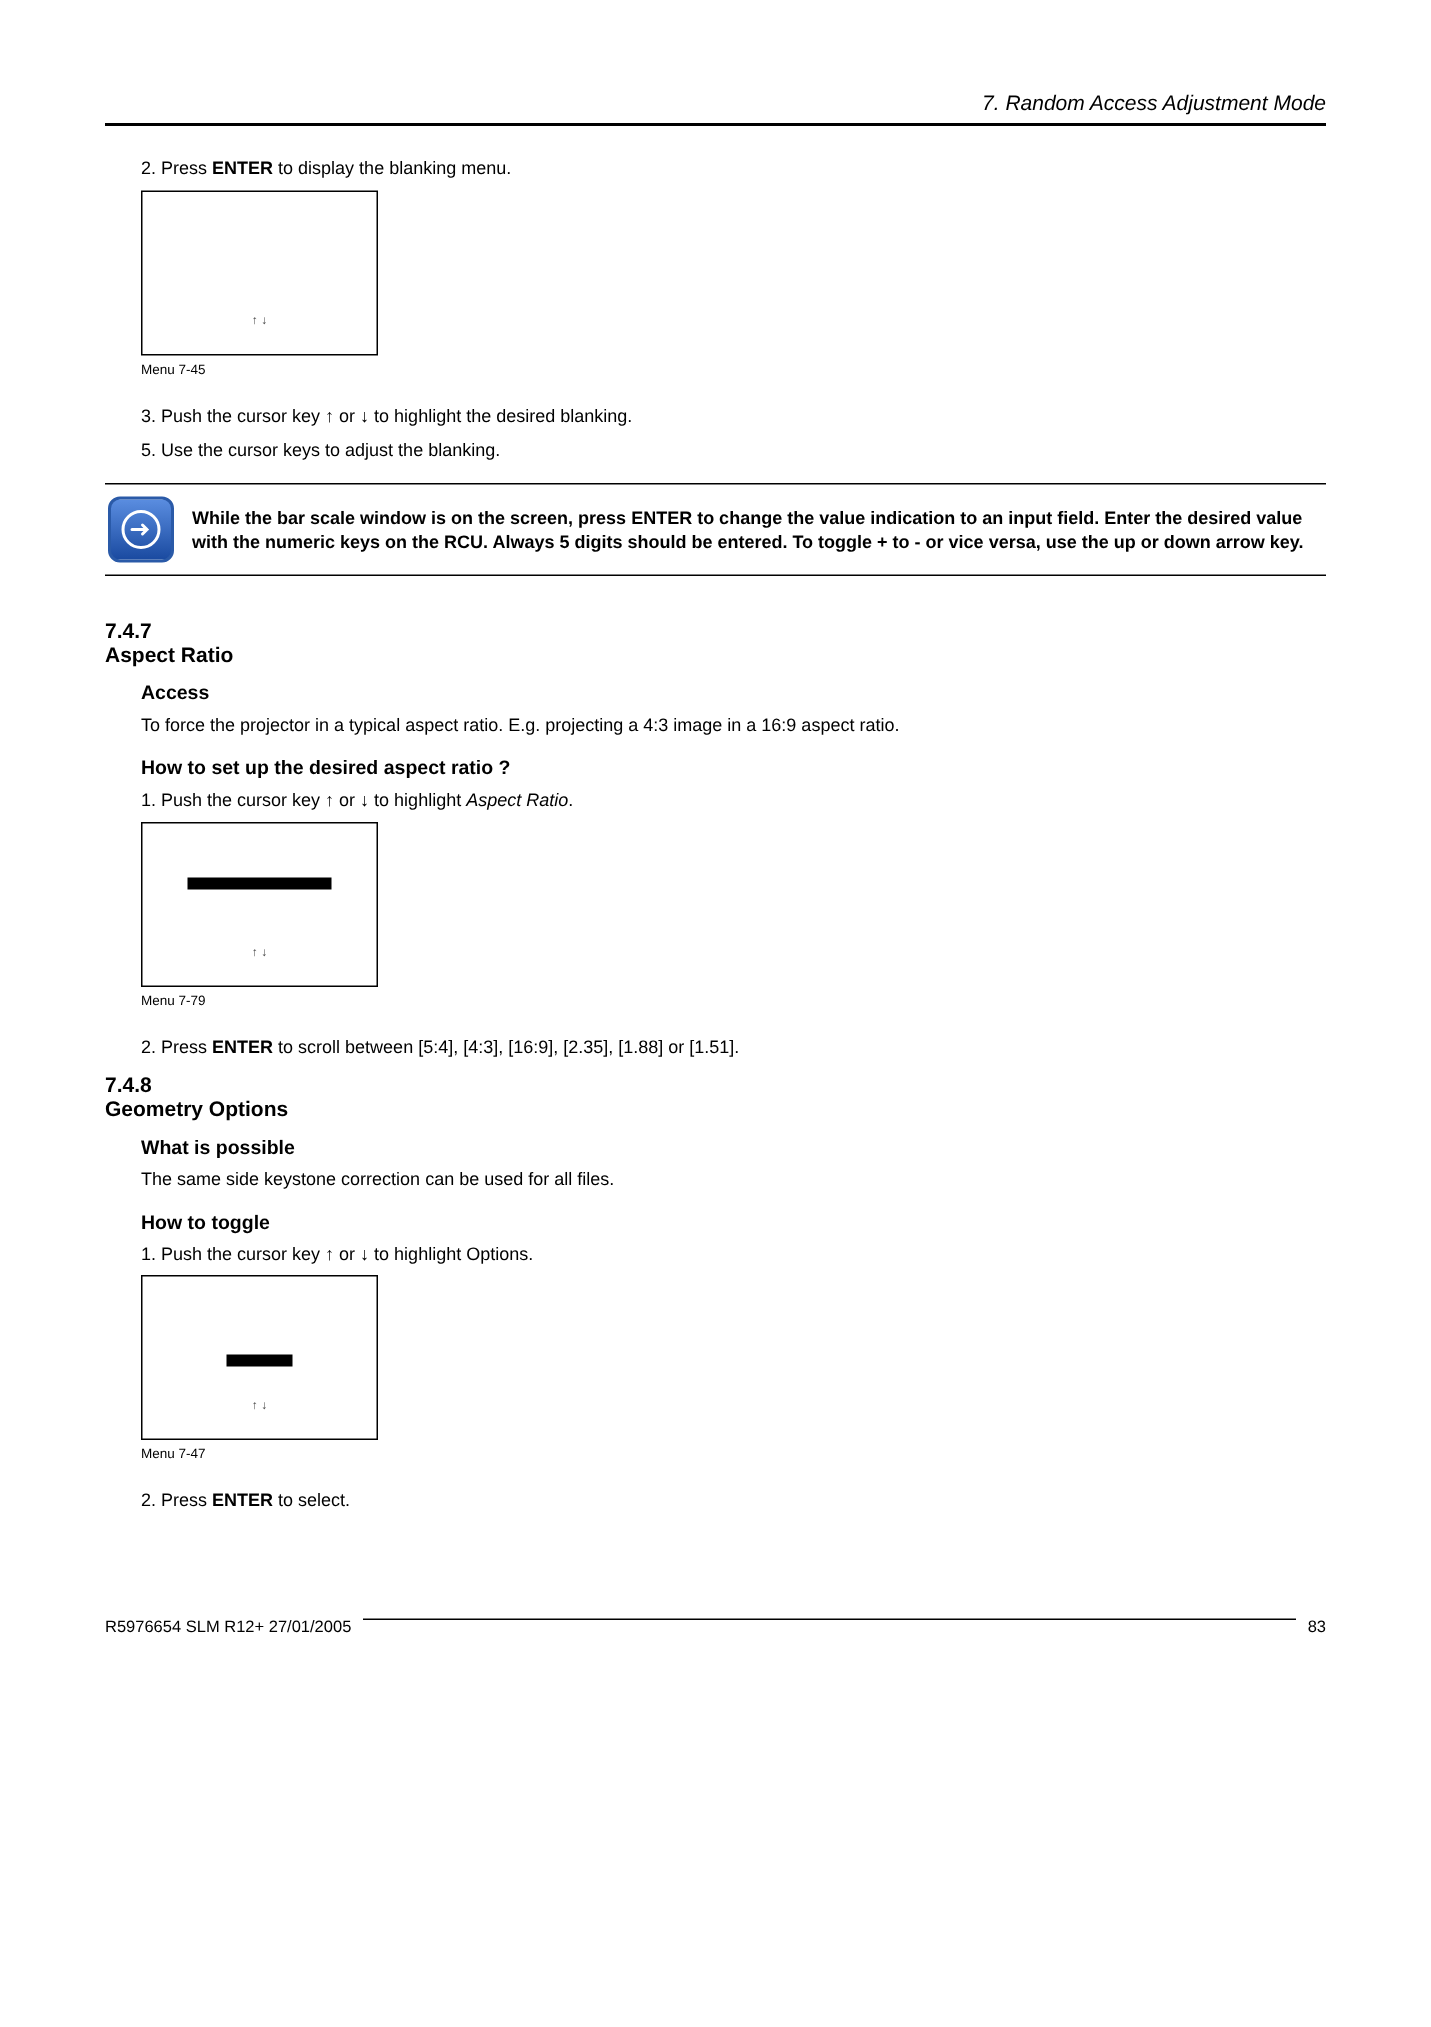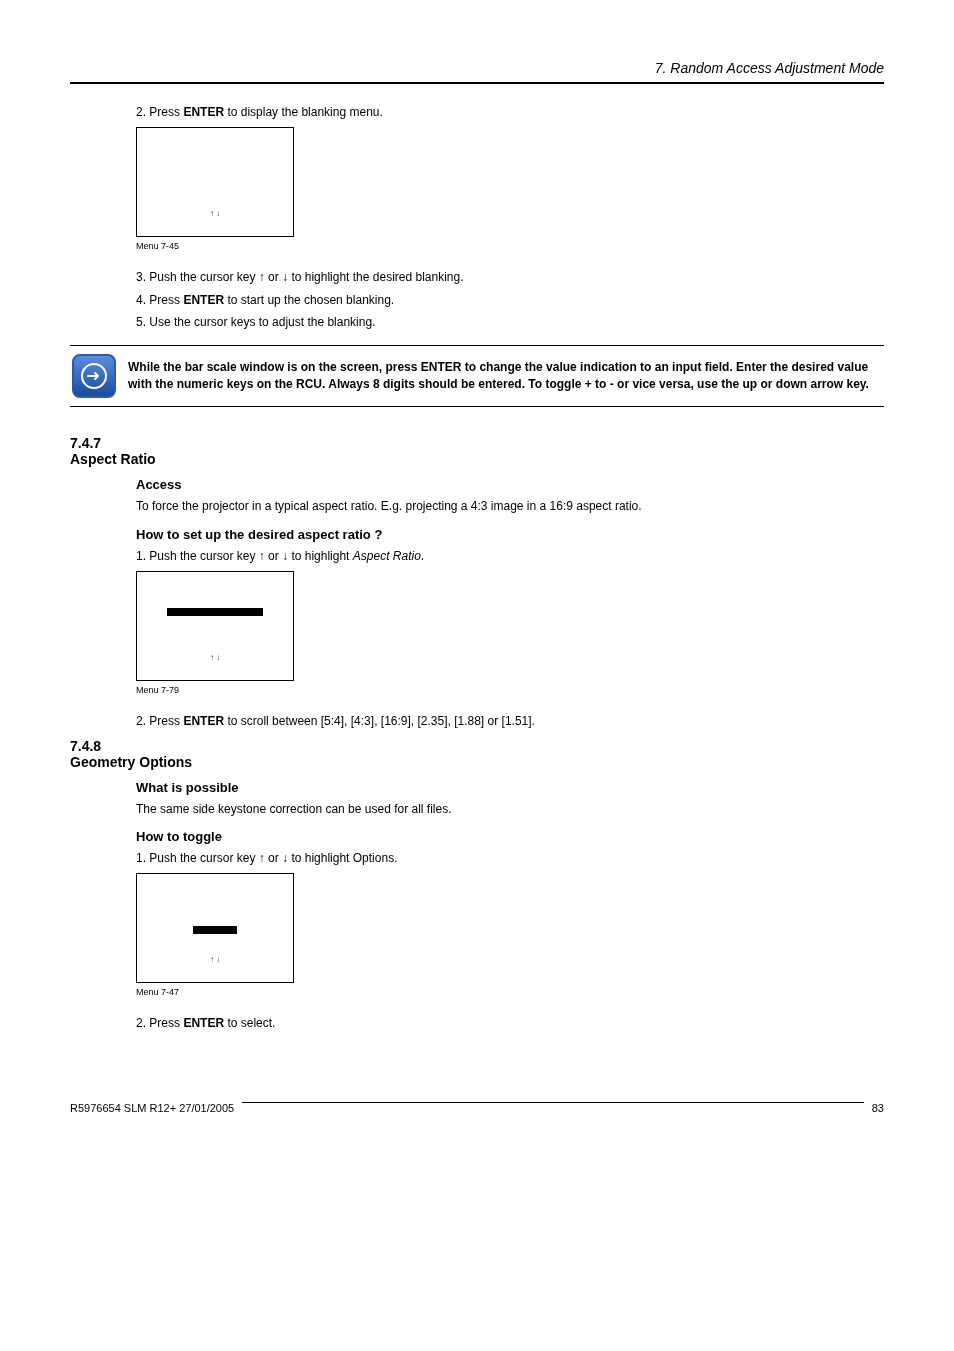--- a/index.html
+++ b/index.html
@@ -26,7 +26,7 @@
     margin-bottom: 20px;
   }
   .content-indent {
-    margin-left: 66px;
+    margin-left: 24px;
   }
   .step {
     font-size: 12px;

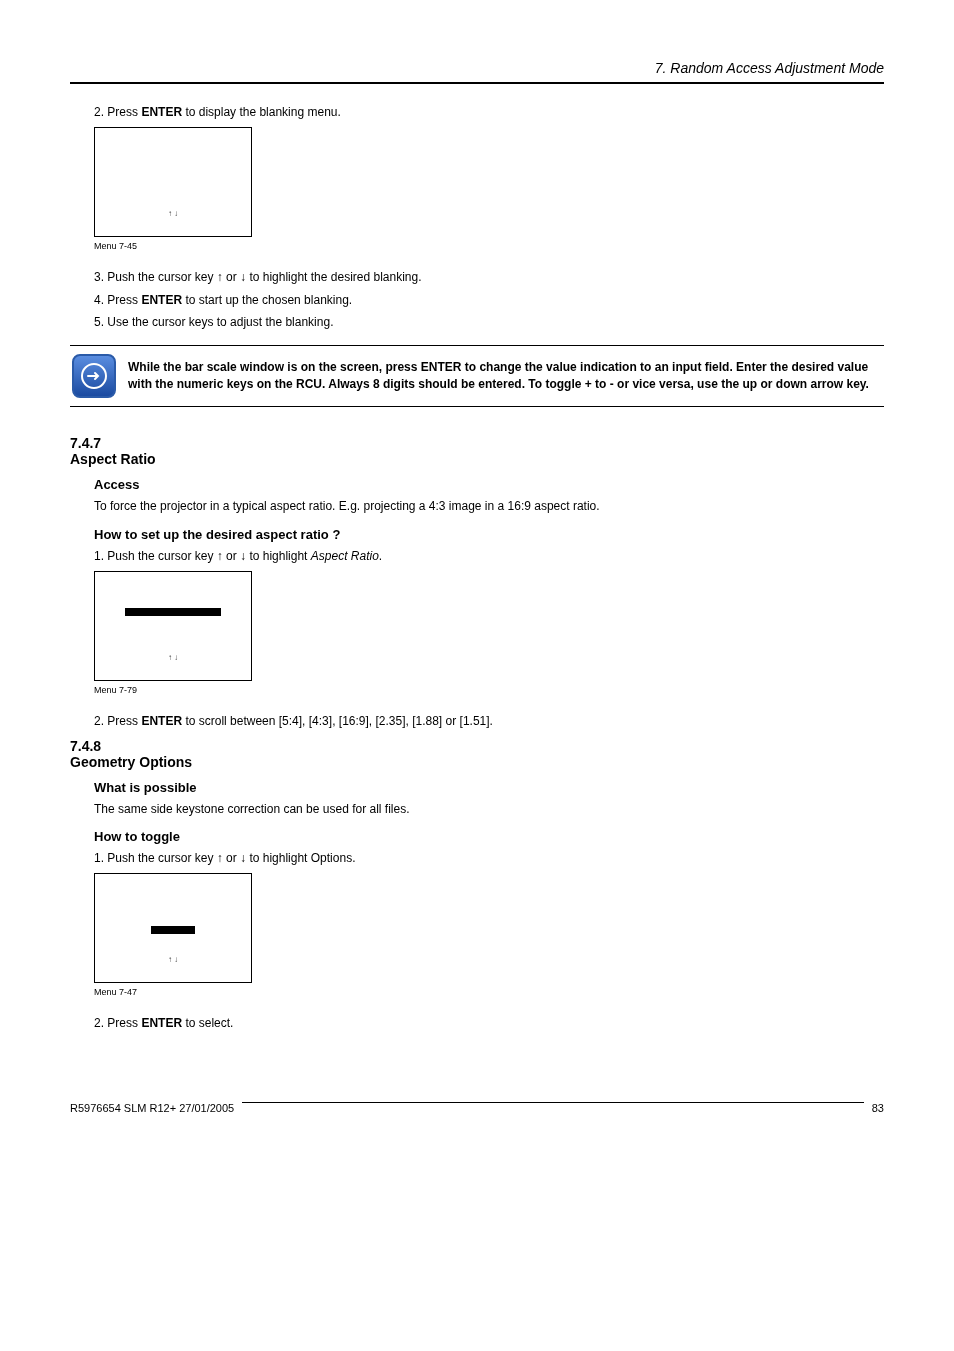--- a/index.html
+++ b/index.html
@@ -141,10 +141,6 @@
   <div class="menu-caption">Menu 7-45</div>
 
   <div class="step">3.  Push the cursor key ↑ or ↓ to highlight the desired blanking.</div>
-  <div class="step">
-    <span>4.</span>
-    <span>Press </span><b>ENTER</b><span> to start up the chosen blanking.</span>
-  </div>
   <div class="step">5.  Use the cursor keys to adjust the blanking.</div>
 </div>
 

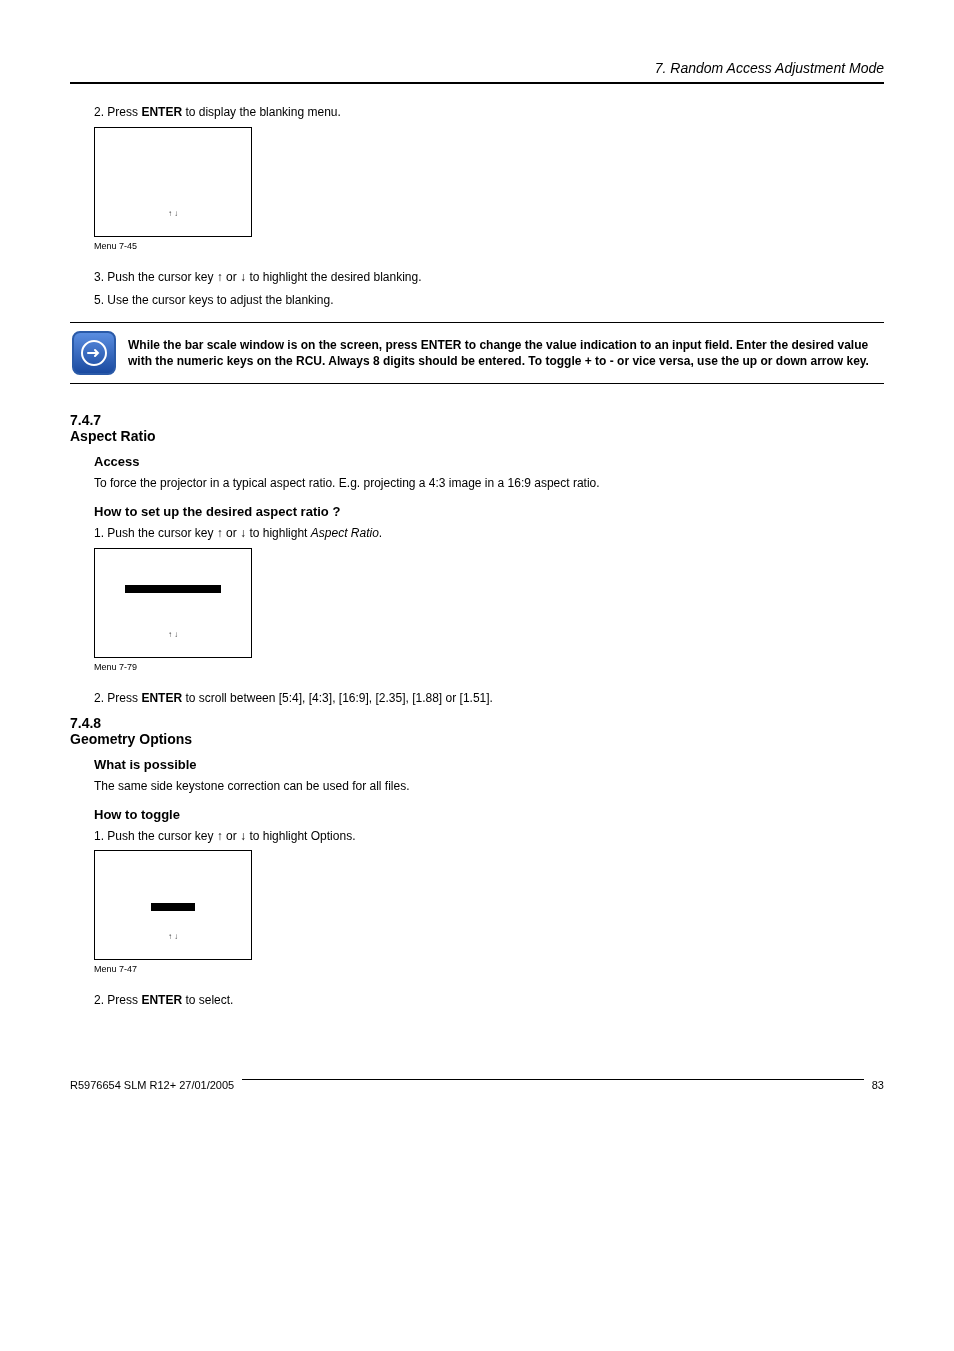--- a/index.html
+++ b/index.html
@@ -151,7 +151,7 @@
       <path d="M8 14 L18 14 M15 11 L18 14 L15 17" fill="none" stroke="#fff" stroke-width="2" stroke-linecap="round"></path>
     </svg>
   </div>
-  <div class="note-text">While the bar scale window is on the screen, press ENTER to change the value indication to an input field. Enter the desired value with the numeric keys on the RCU. Always 8 digits should be entered. To toggle + to - or vice versa, use the up or down arrow key.</div>
+  <div class="note-text">While the bar scale window is on the screen, press ENTER to change the value indication to an input field. Enter the desired value with the numeric keys on the RCU. Always 5 digits should be entered. To toggle + to - or vice versa, use the up or down arrow key.</div>
 </div>
 
 <div class="section-row">

